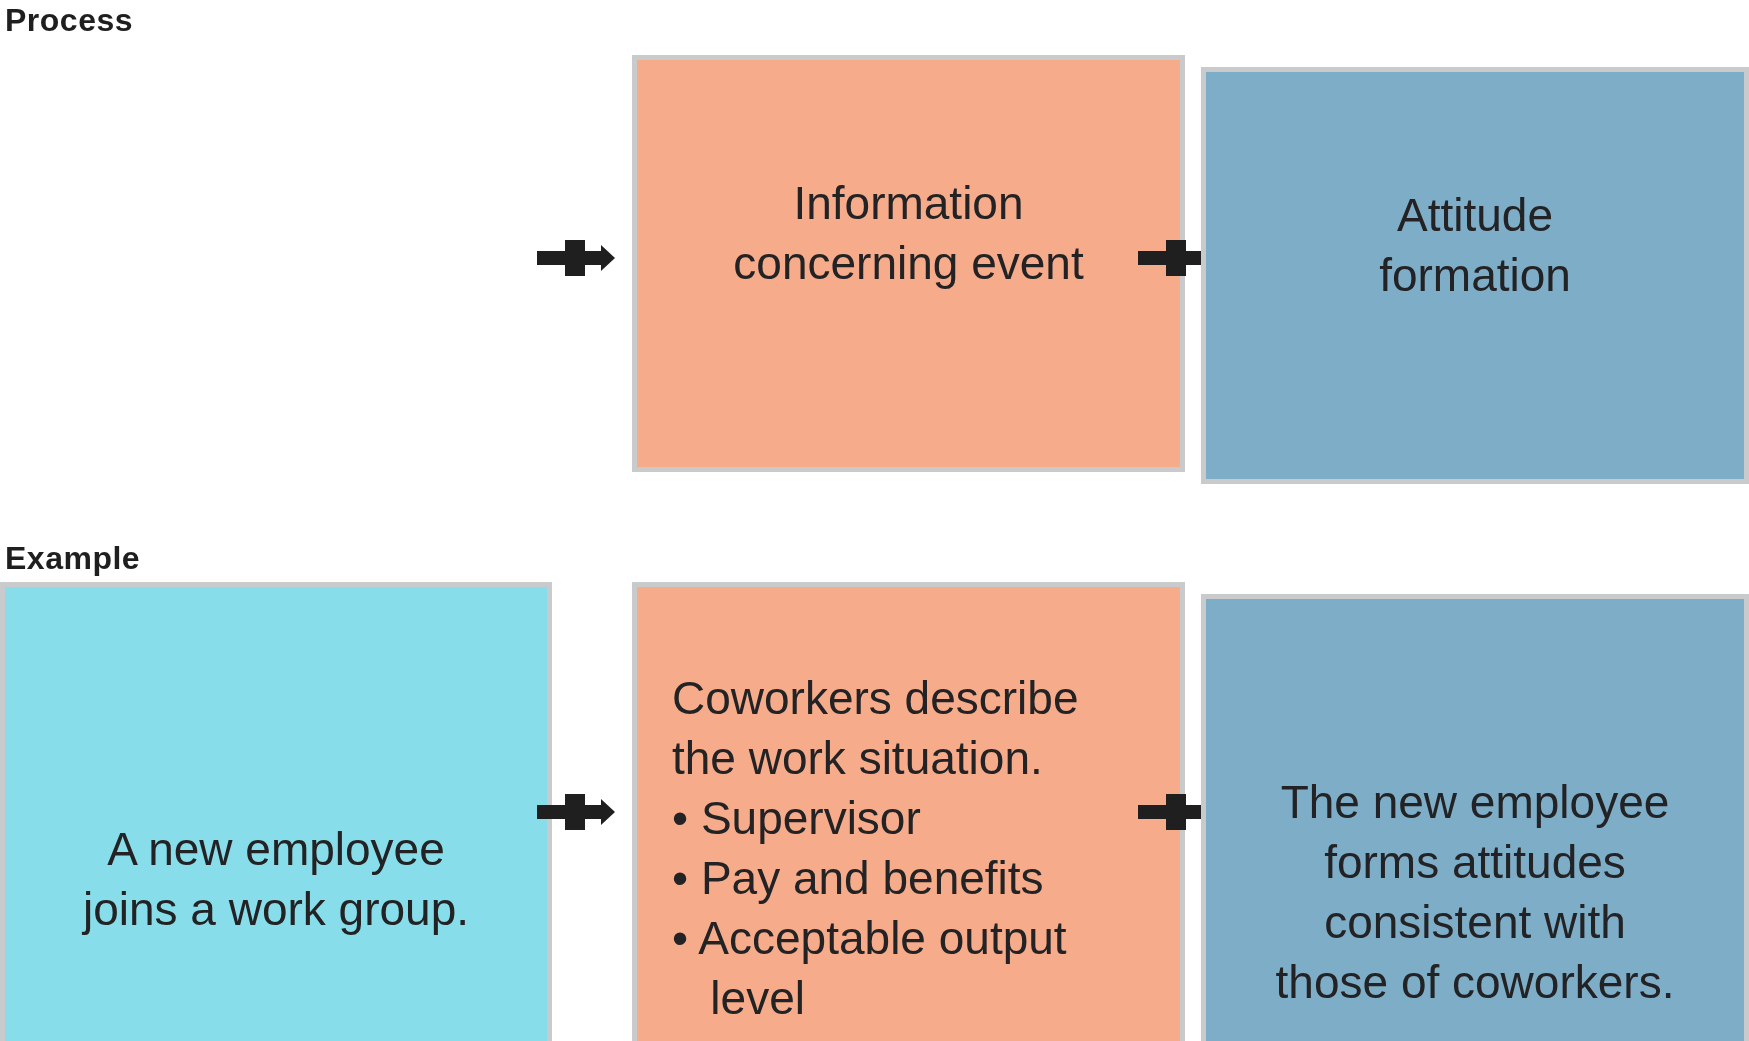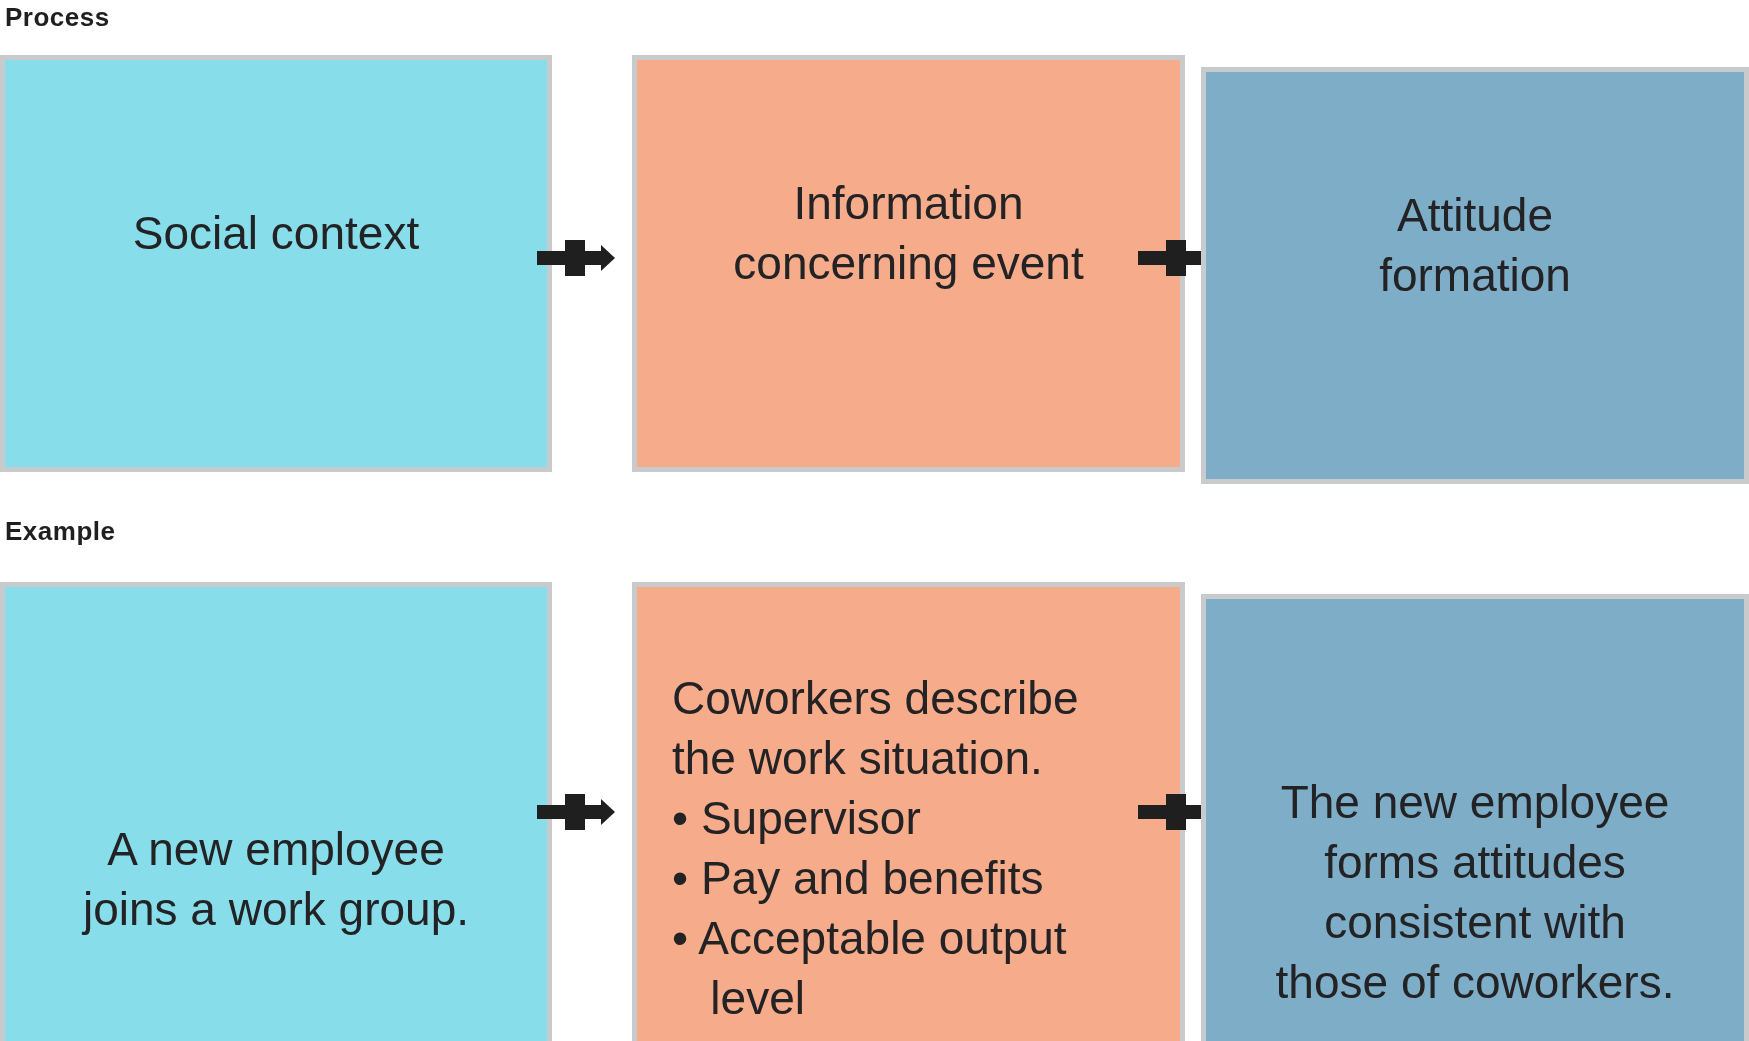--- a/index.html
+++ b/index.html
@@ -15,7 +15,7 @@
     position: absolute;
     left: 5px;
     font-weight: 700;
-    font-size: 26px;
+    font-size: 32px;
     color: var(--label, #1f1f1f);
     letter-spacing: 0.5px;
   }

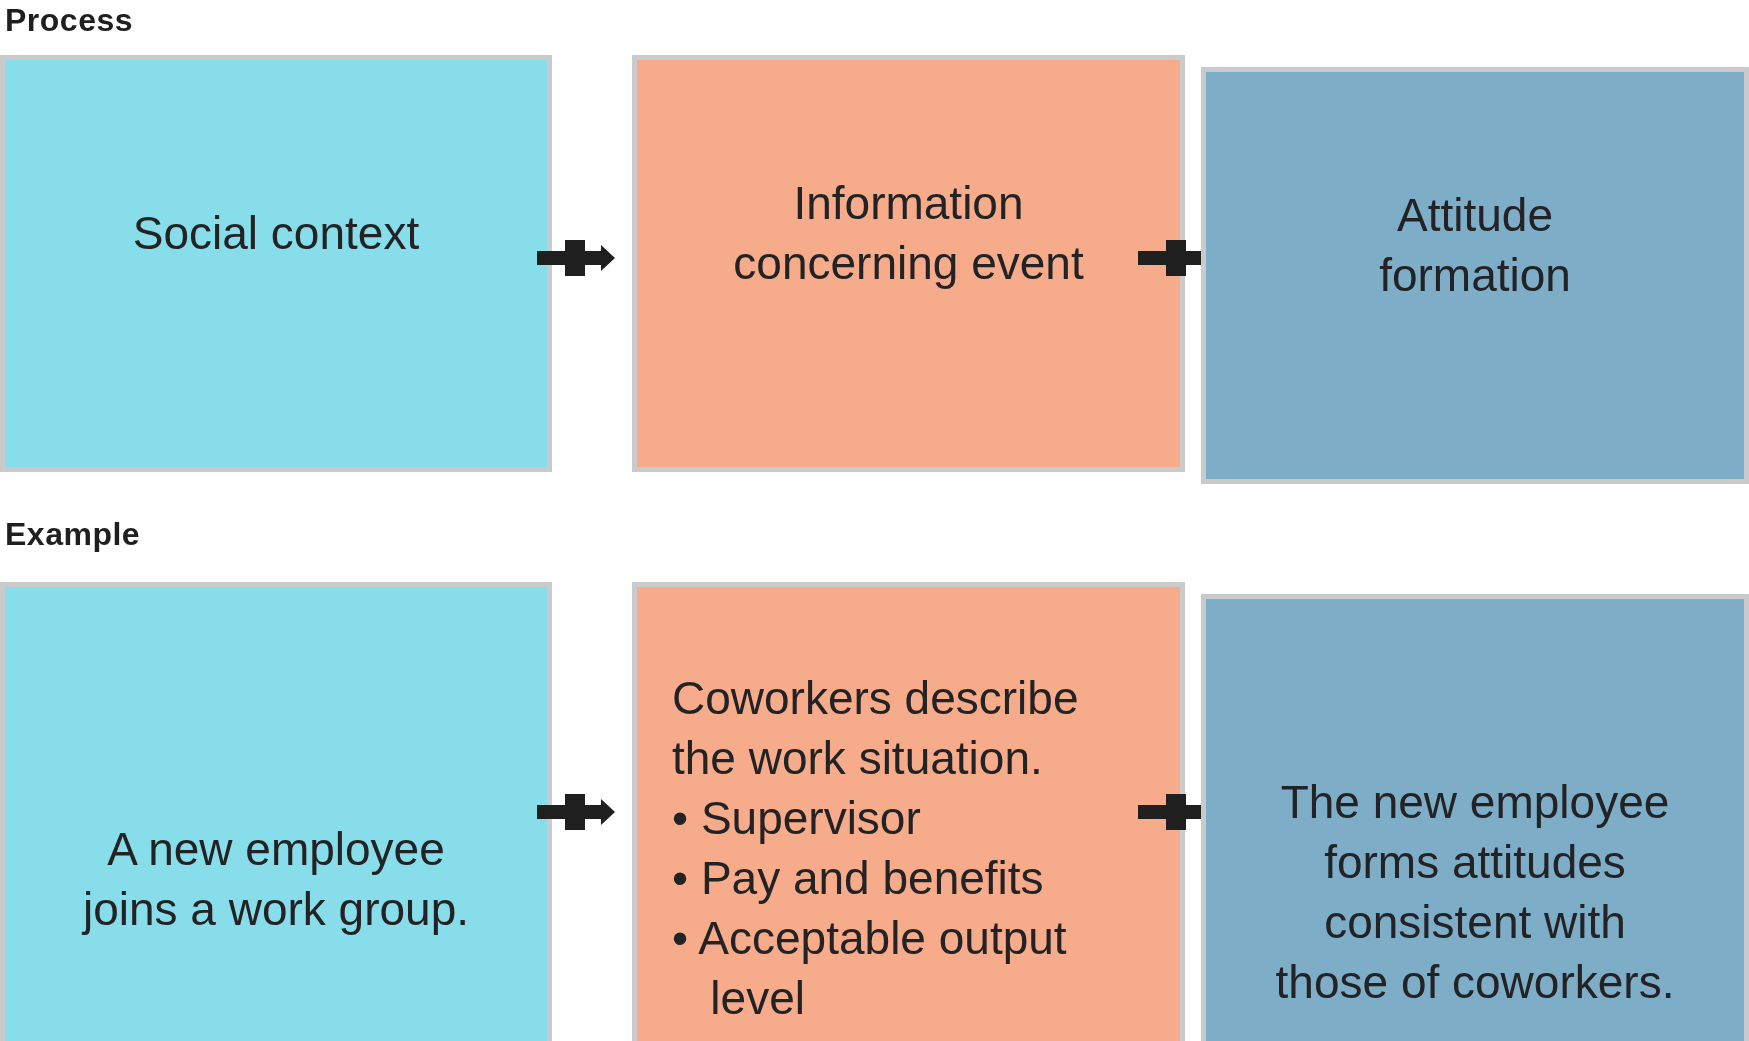--- a/index.html
+++ b/index.html
@@ -71,9 +71,6 @@
 
   <div class="row-label" id="label-process">Process</div>
 
-  <div class="box row1 col1 cyan">
-    <div class="box-text">Social context</div>
-  </div>
 
   <svg class="arrow arrow-r1 gap1" viewBox="0 0 78 36" aria-hidden="true">
     <rect x="28" y="0" width="20" height="36"></rect>

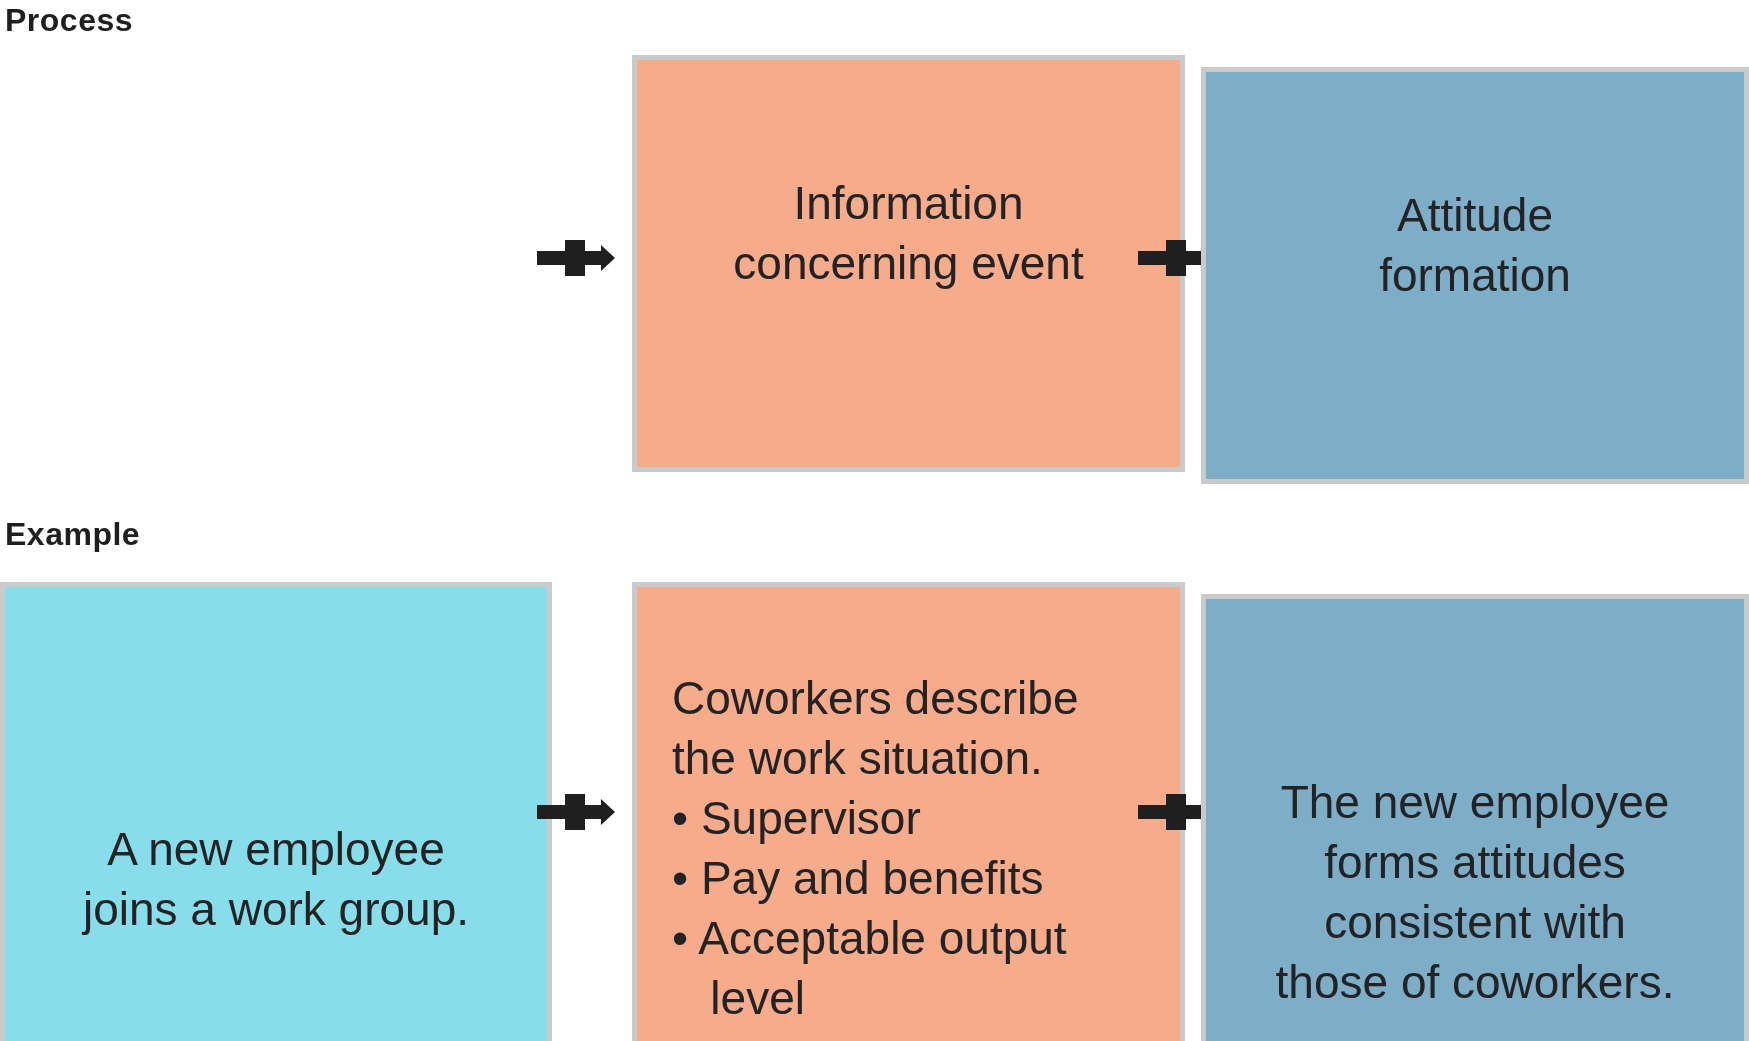--- a/index.html
+++ b/index.html
@@ -20,7 +20,7 @@
     letter-spacing: 0.5px;
   }
   #label-process { top: 2px; }
-  #label-example { top: 516px; }
+  #label-example { top: 540px; }
 
   .box {
     position: absolute;

